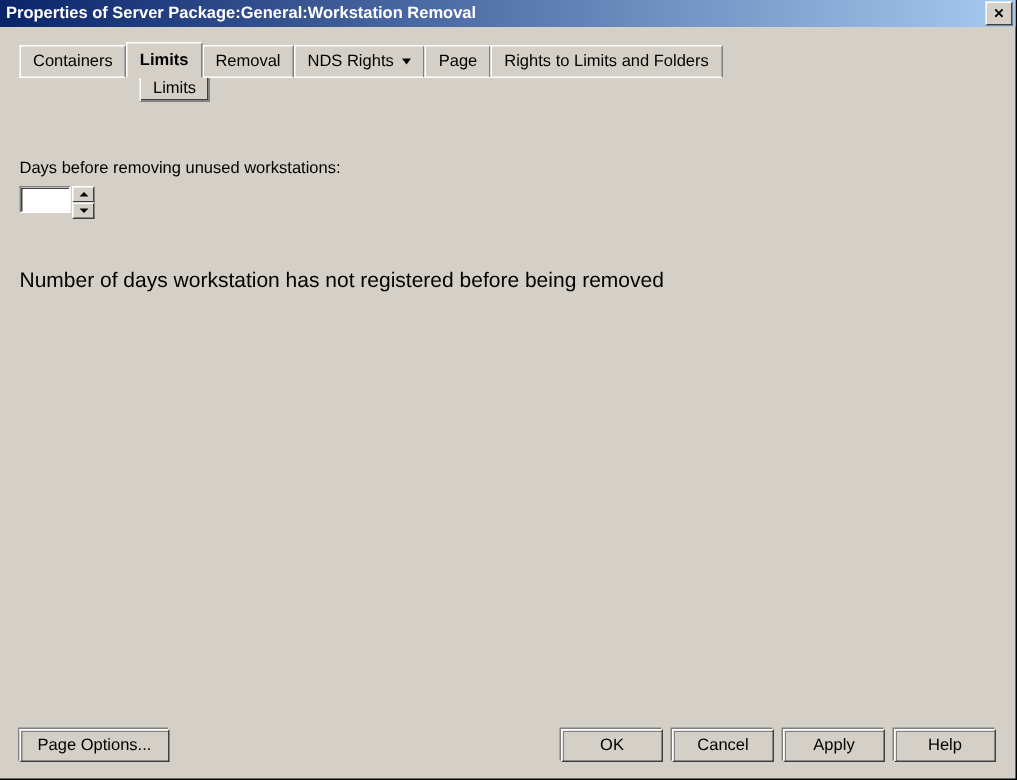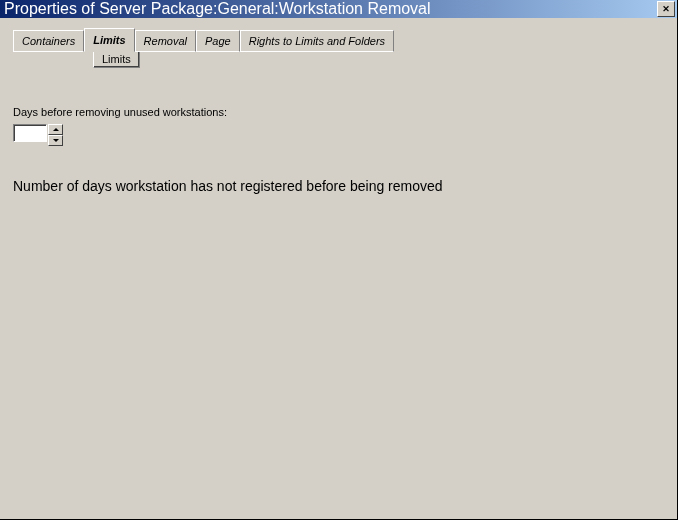--- a/index.html
+++ b/index.html
@@ -28,9 +28,9 @@
   }
   .titlebar-text {
     color: #fff;
-    font-weight: normal;
+    font-weight: bold;
     padding-left: 2px;
-    font-size: 16px;
+    font-size: 11px;
   }
   .titlebar-btn {
     width: 16px;

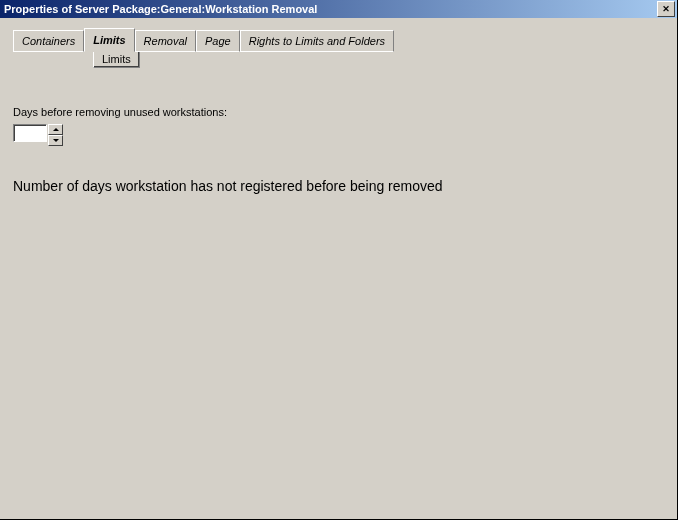--- a/index.html
+++ b/index.html
@@ -82,7 +82,6 @@
     color: #000;
     margin-right: 0px;
     position: relative;
-    font-style: italic;
   }
   .tab.active {
     font-weight: bold;

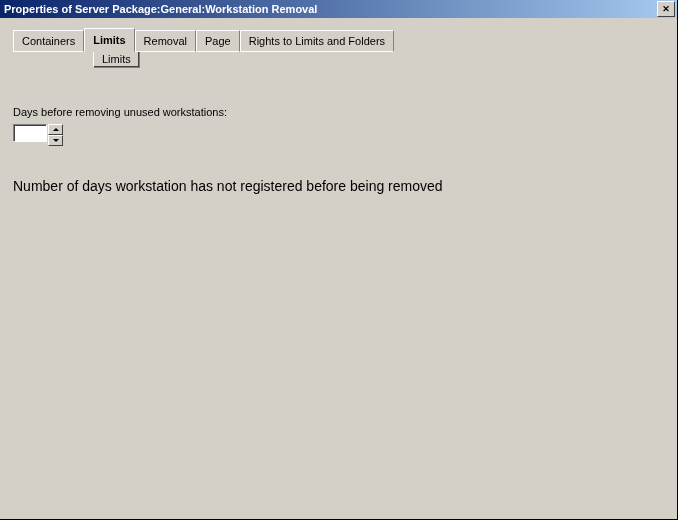--- a/index.html
+++ b/index.html
@@ -241,6 +241,10 @@
       </div>
       <div class="tab">
         <span>Removal</span>
+      </div>
+      <div class="tab">
+        <span>NDS Rights</span>
+        <span class="caret-down"></span>
       </div>
       <div class="tab">
         <span>Page</span>

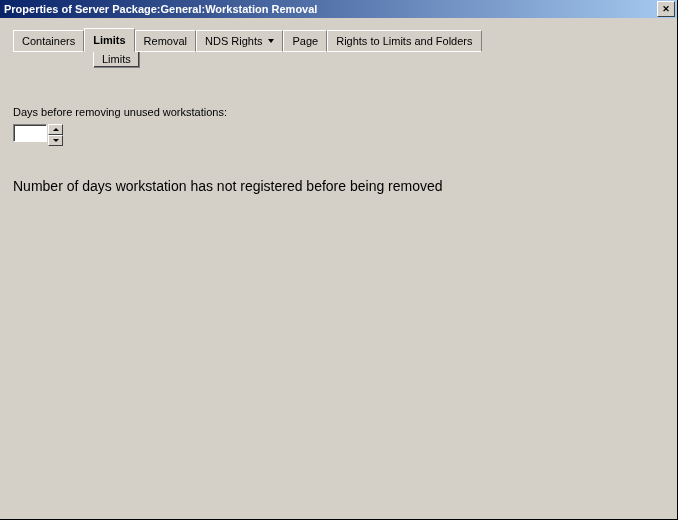--- a/index.html
+++ b/index.html
@@ -278,6 +278,27 @@
       <div class="description">Number of days workstation has not registered before being removed</div>
     </div>
 
+    <div class="bottom-bar">
+      <div class="left-btns">
+        <div class="btn btn-page">
+          <span>Page Options...</span>
+        </div>
+      </div>
+      <div class="right-btns">
+        <div class="btn">
+          <span>OK</span>
+        </div>
+        <div class="btn">
+          <span>Cancel</span>
+        </div>
+        <div class="btn">
+          <span>Apply</span>
+        </div>
+        <div class="btn">
+          <span>Help</span>
+        </div>
+      </div>
+    </div>
 
   </div>
 </div>

